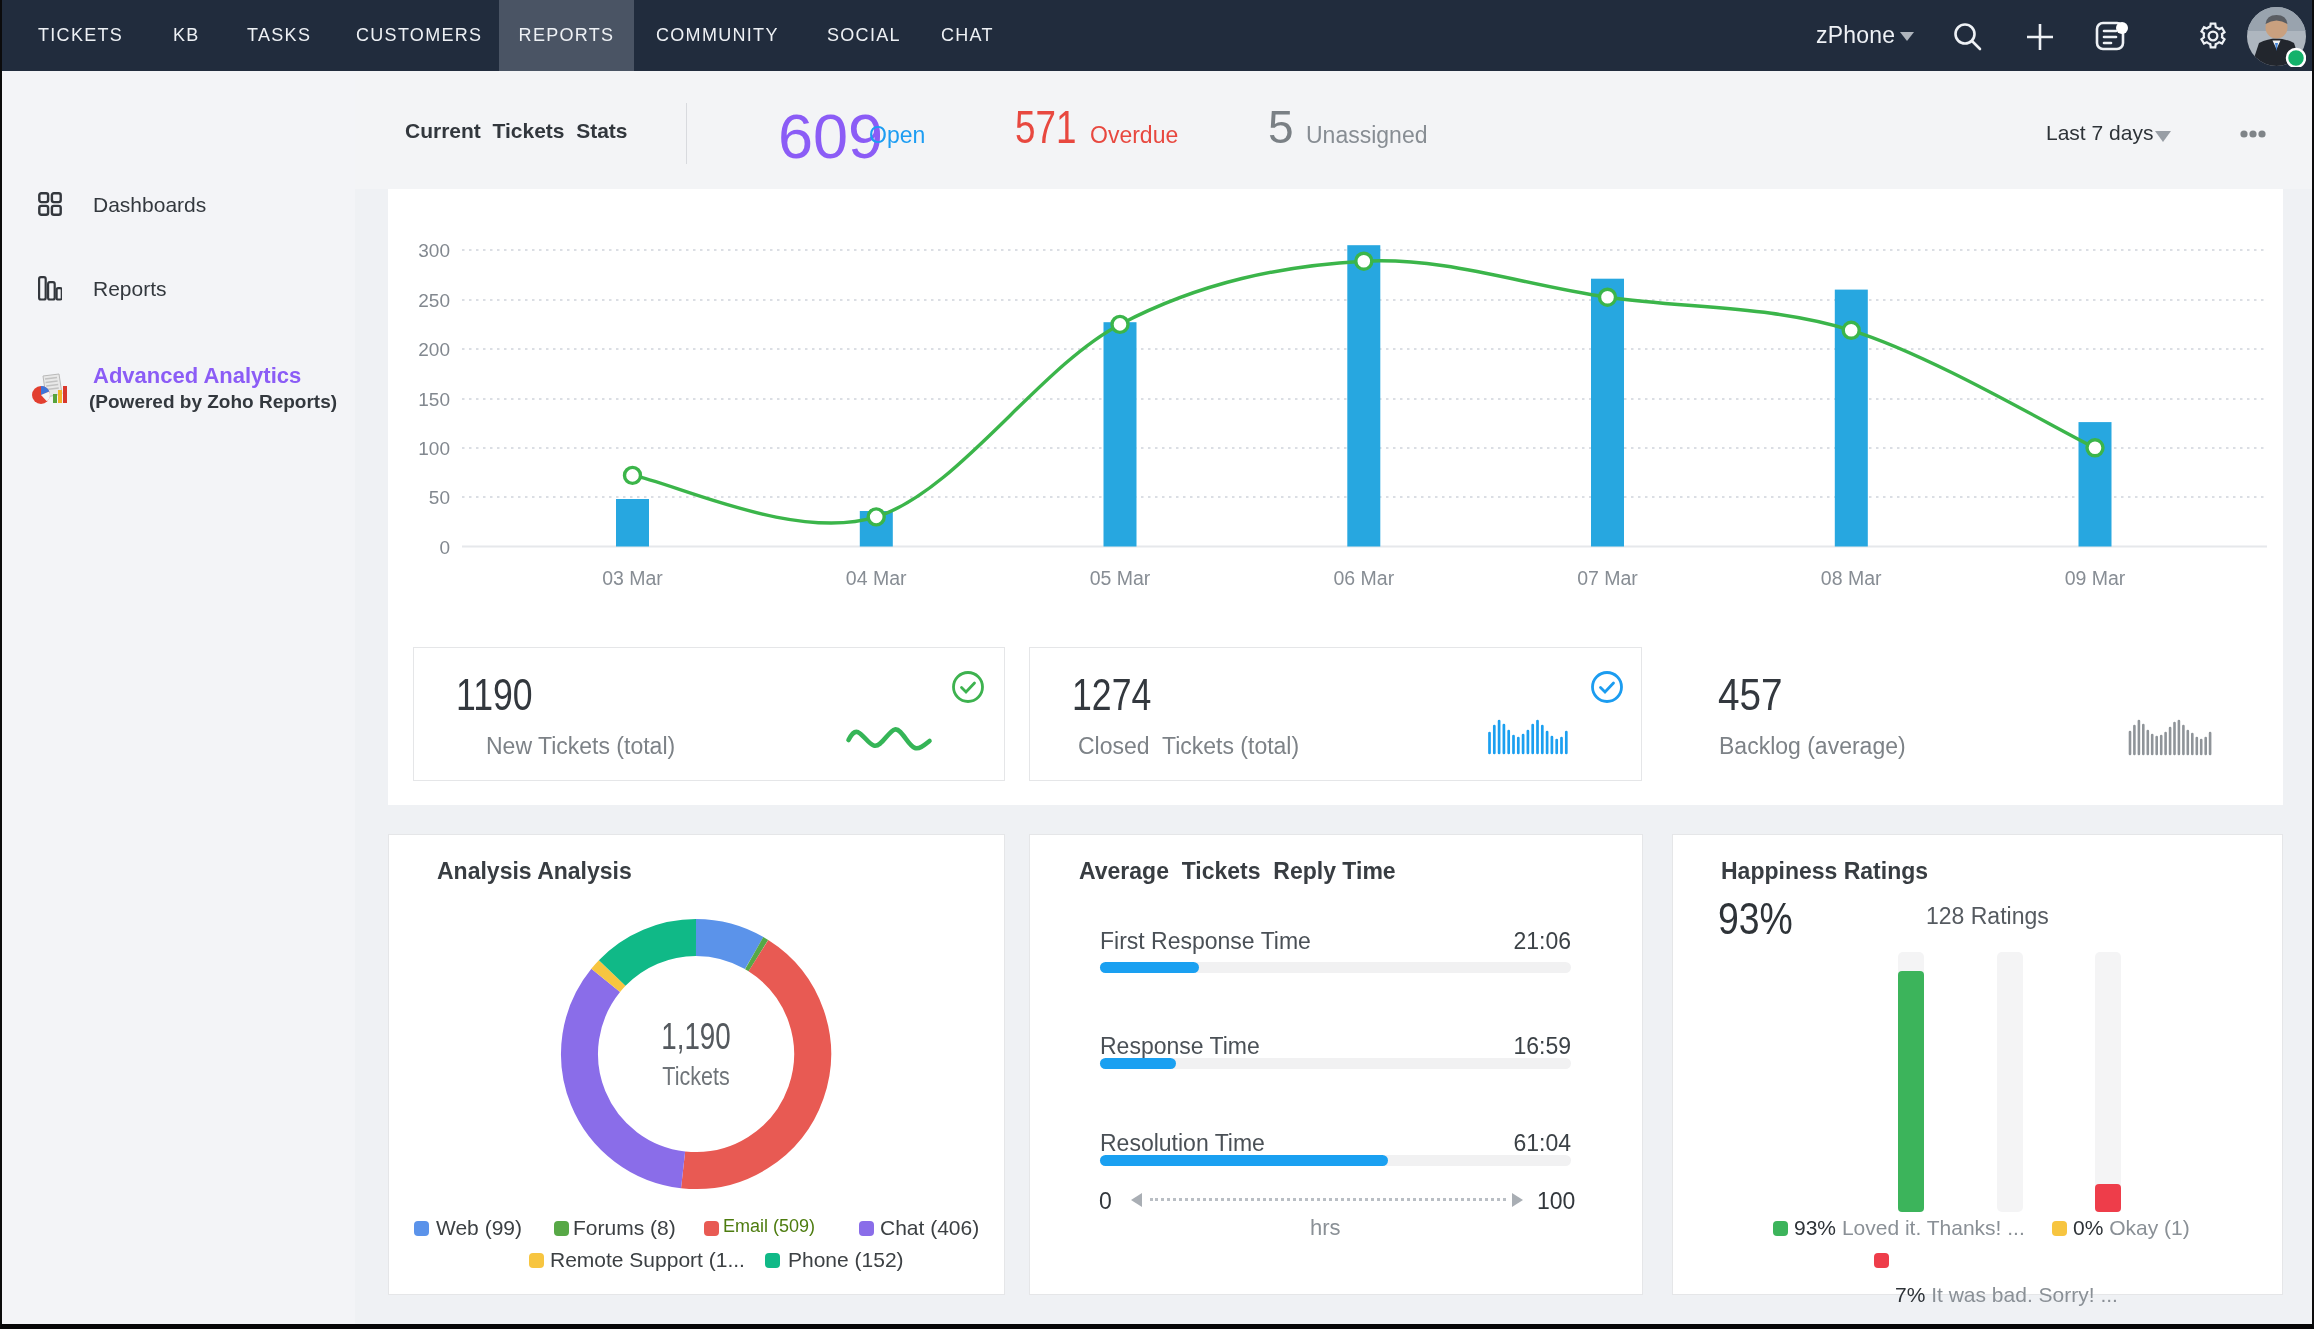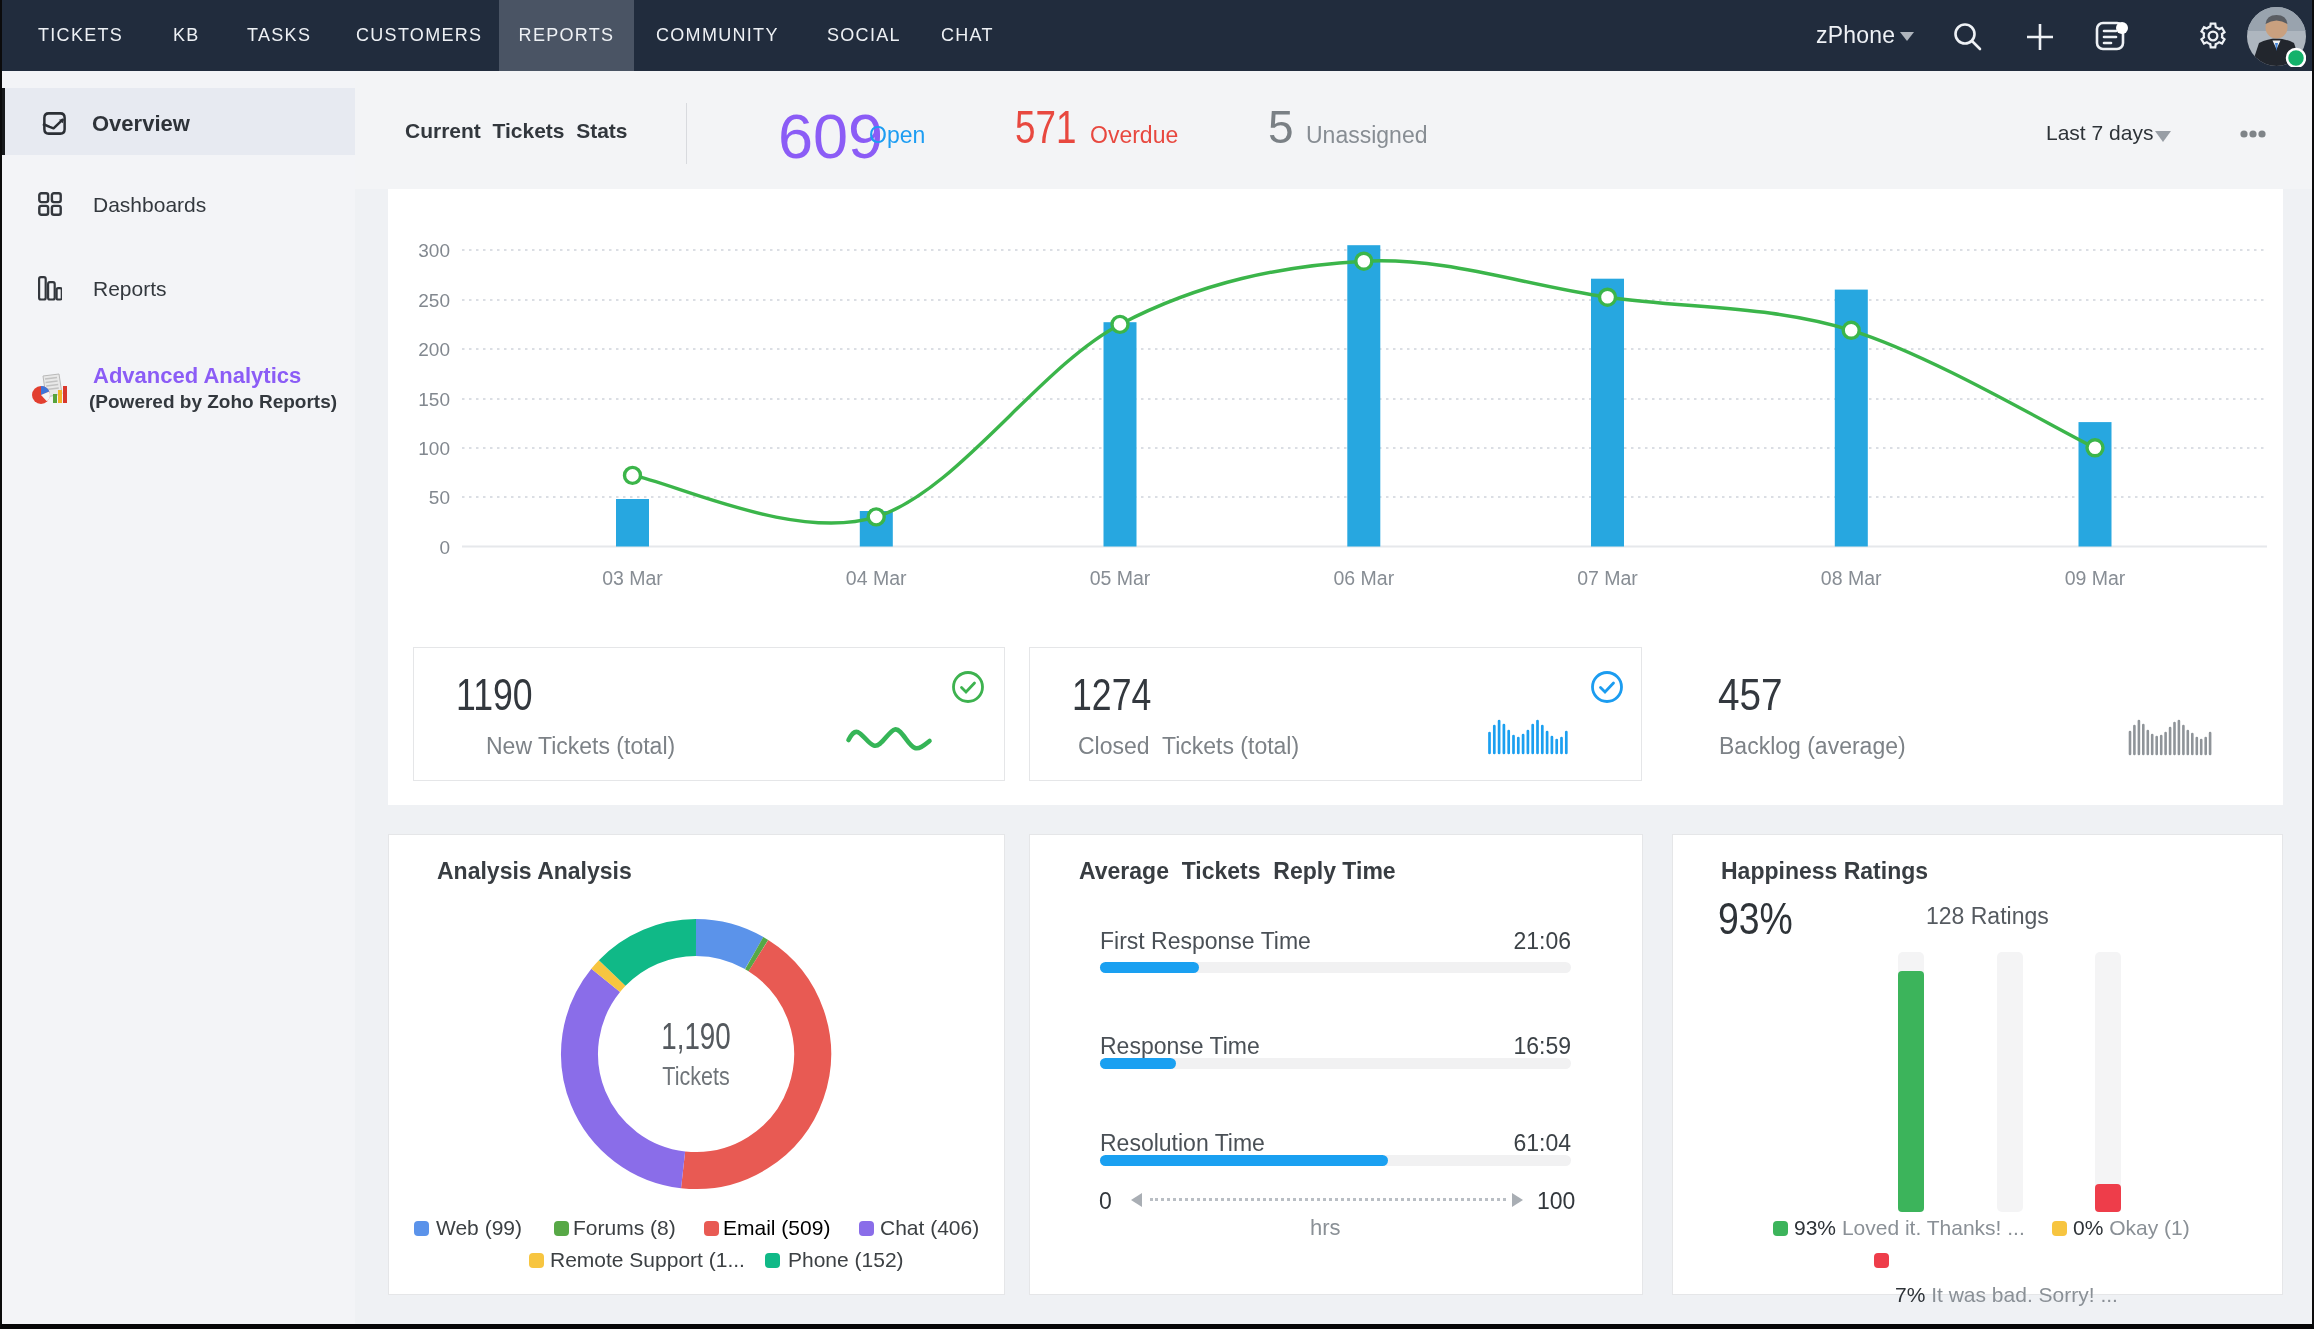--- a/index.html
+++ b/index.html
@@ -80,14 +80,6 @@
 </div>
 
 <div id="side">
-  <div class="item active" style="top:17px; height:67px;">
-    <svg class="abs" style="left:36px; top:22px;" width="27" height="27" viewBox="0 0 28 28">
-      <path d="M8,3.5 H20 Q24.5,3.5 24.5,8 V20 Q24.5,24.5 20,24.5 H8 Q3.5,24.5 3.5,20 V8 Q3.5,3.5 8,3.5 Z" fill="none" stroke="#2b2f35" stroke-width="2.6"></path>
-      <path d="M2,14.5 L9,17.5 L13,19 L23,9.5" fill="none" stroke="#2b2f35" stroke-width="2.6" stroke-linejoin="round"></path>
-      <path d="M23.5,9 L18.5,10 L22.7,13.8 Z" fill="#2b2f35"></path>
-    </svg>
-    <span class="abs" style="left:87px; top:23px; font-weight:700; font-size:22px; color:#2e3339;">Overview</span>
-  </div>
   <div class="item" style="top:111px; height:45px;">
     <svg class="abs" style="left:36px; top:10px;" width="24" height="24" viewBox="0 0 24 24">
       <rect x="1.3" y="1.3" width="8.8" height="8.8" rx="2" fill="none" stroke="#33373d" stroke-width="2.4"></rect>

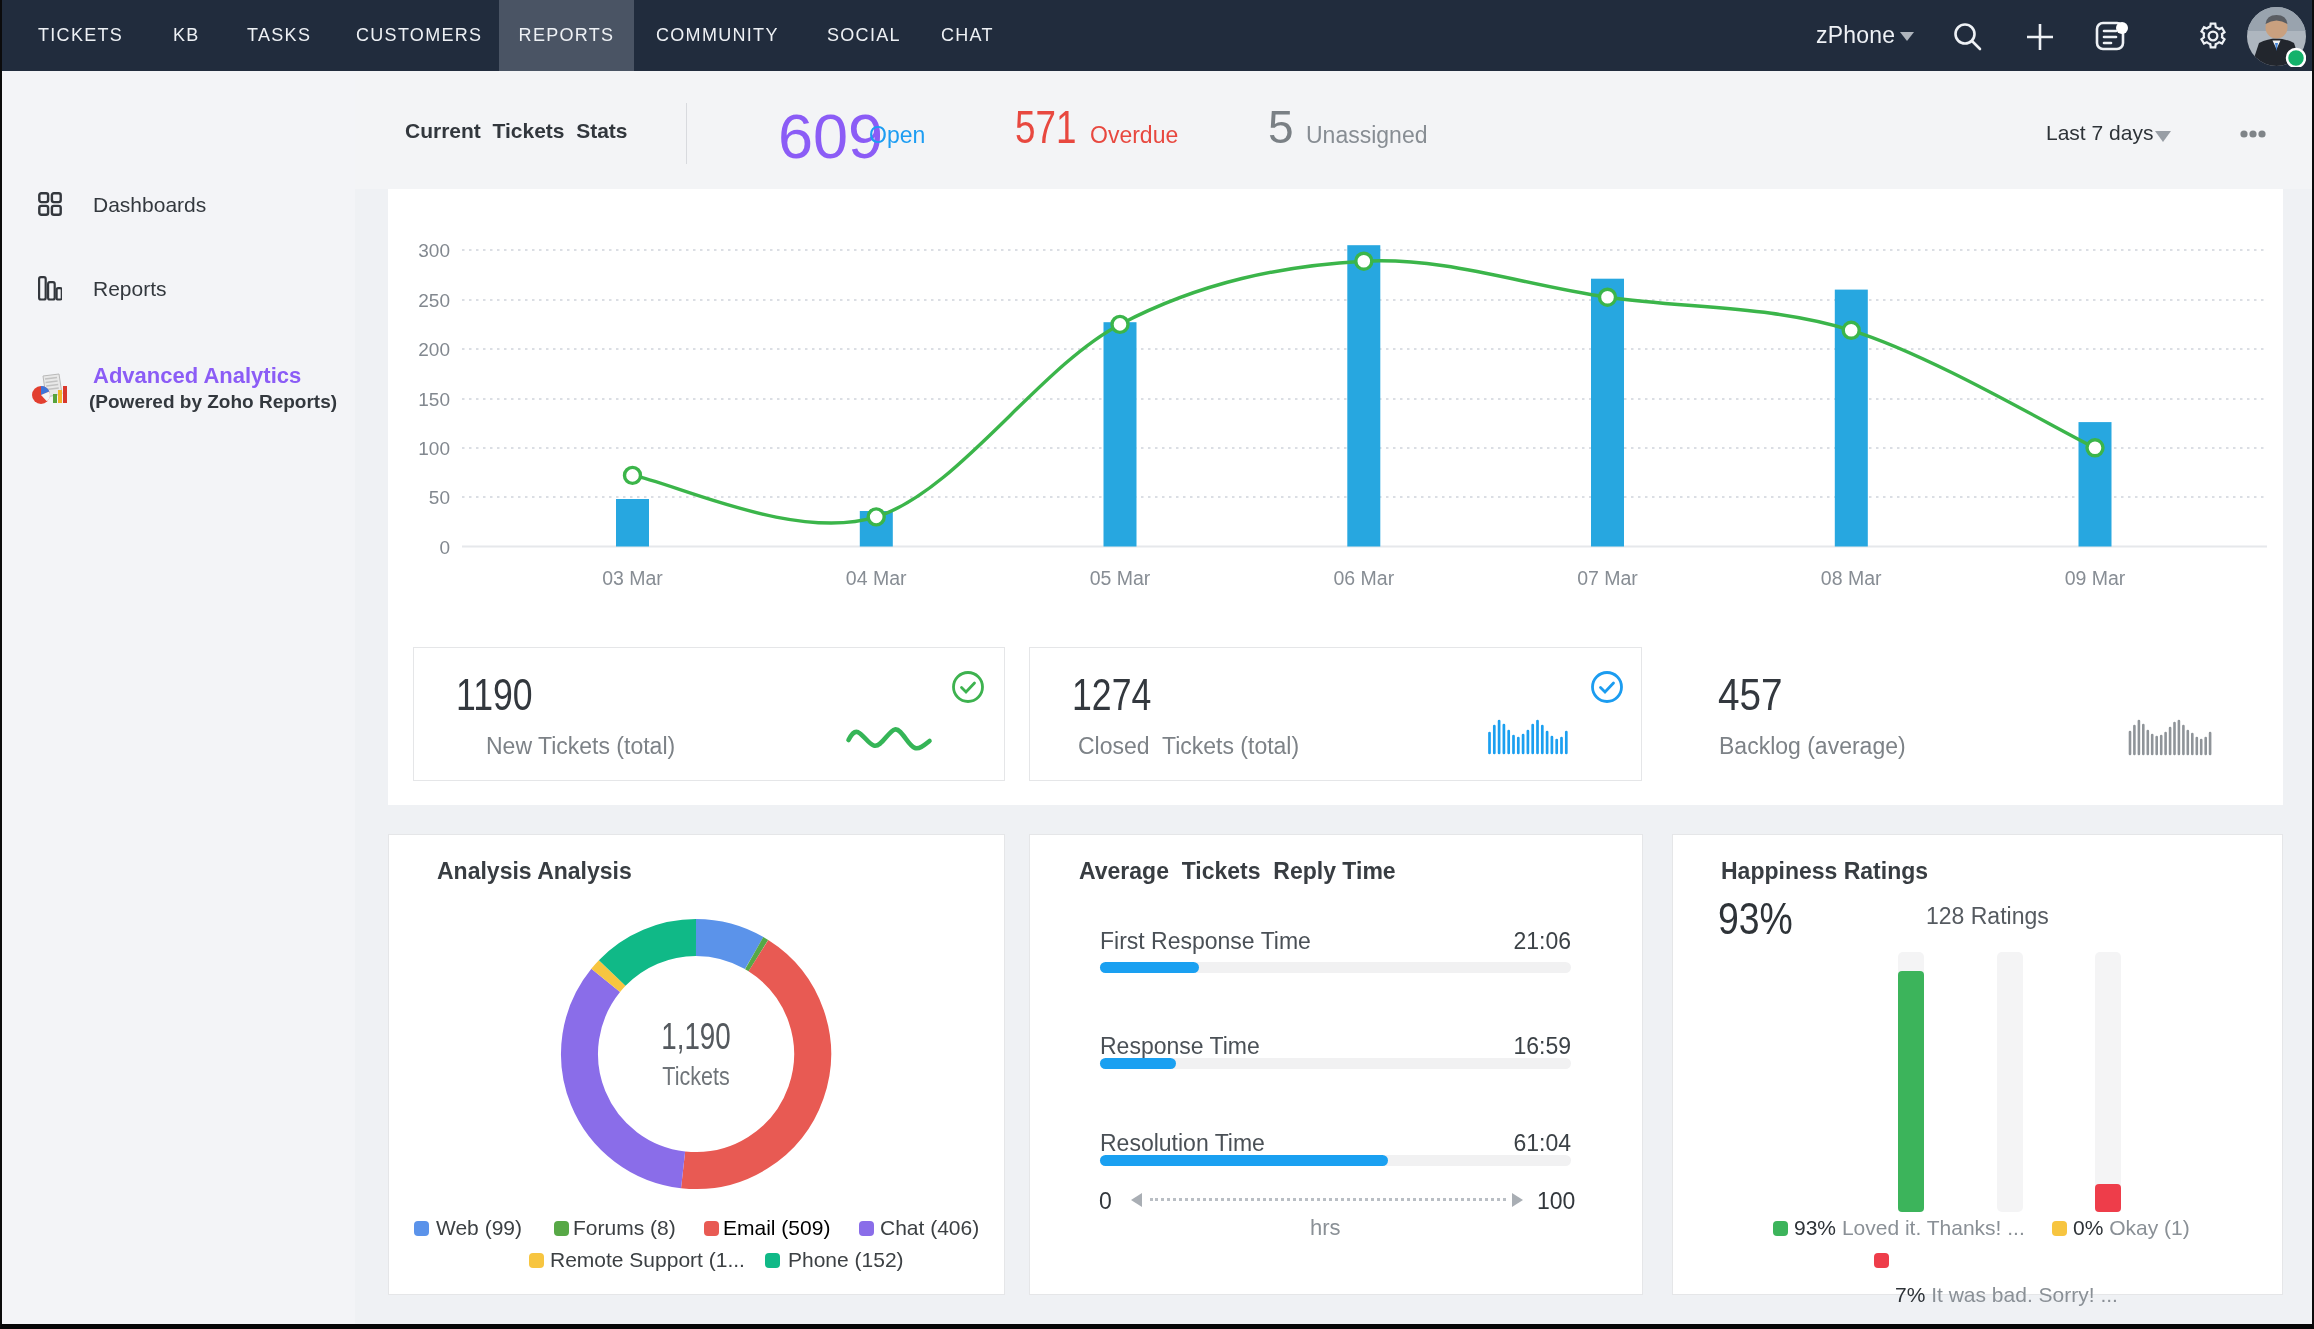--- a/index.html
+++ b/index.html
@@ -240,7 +240,7 @@
 <div class="abs" style="left:552px; top:1221px; width:15px; height:15px; border-radius:4px; background:#57a846;"></div>
 <span class="abs" style="left:571px; top:1216px; font-size:21px; color:#3c4043;">Forums (8)</span>
 <div class="abs" style="left:702px; top:1221px; width:15px; height:15px; border-radius:4px; background:#e85a53;"></div>
-<span class="abs" style="left:721px; top:1216px; font-size:21px; color:#000000;">Email (509)</span>
+<span class="abs" style="left:721px; top:1216px; font-size:18px; color:#4d7c0f;">Email (509)</span>
 <div class="abs" style="left:857px; top:1221px; width:15px; height:15px; border-radius:4px; background:#8a6de9;"></div>
 <span class="abs" style="left:878px; top:1216px; font-size:21px; color:#3c4043;">Chat (406)</span>
 <div class="abs" style="left:527px; top:1253px; width:15px; height:15px; border-radius:4px; background:#f7c540;"></div>

